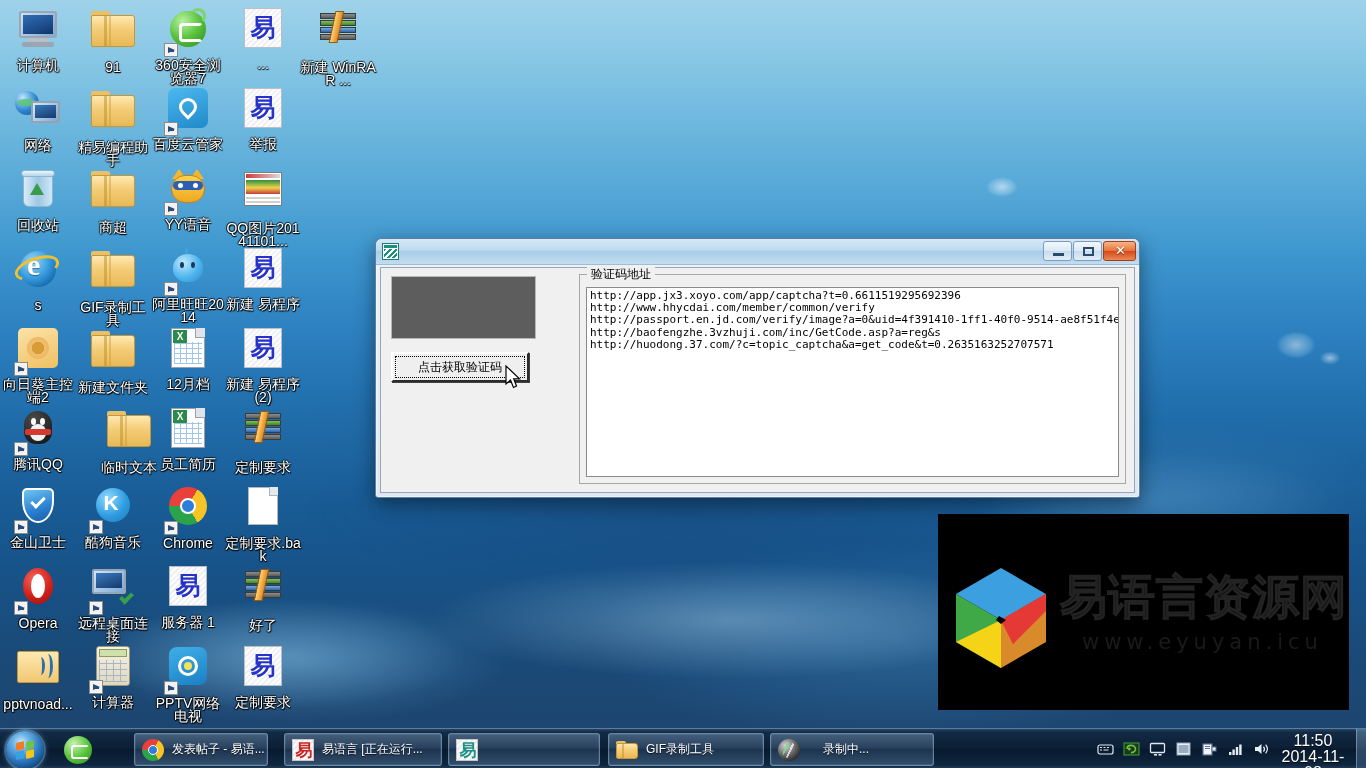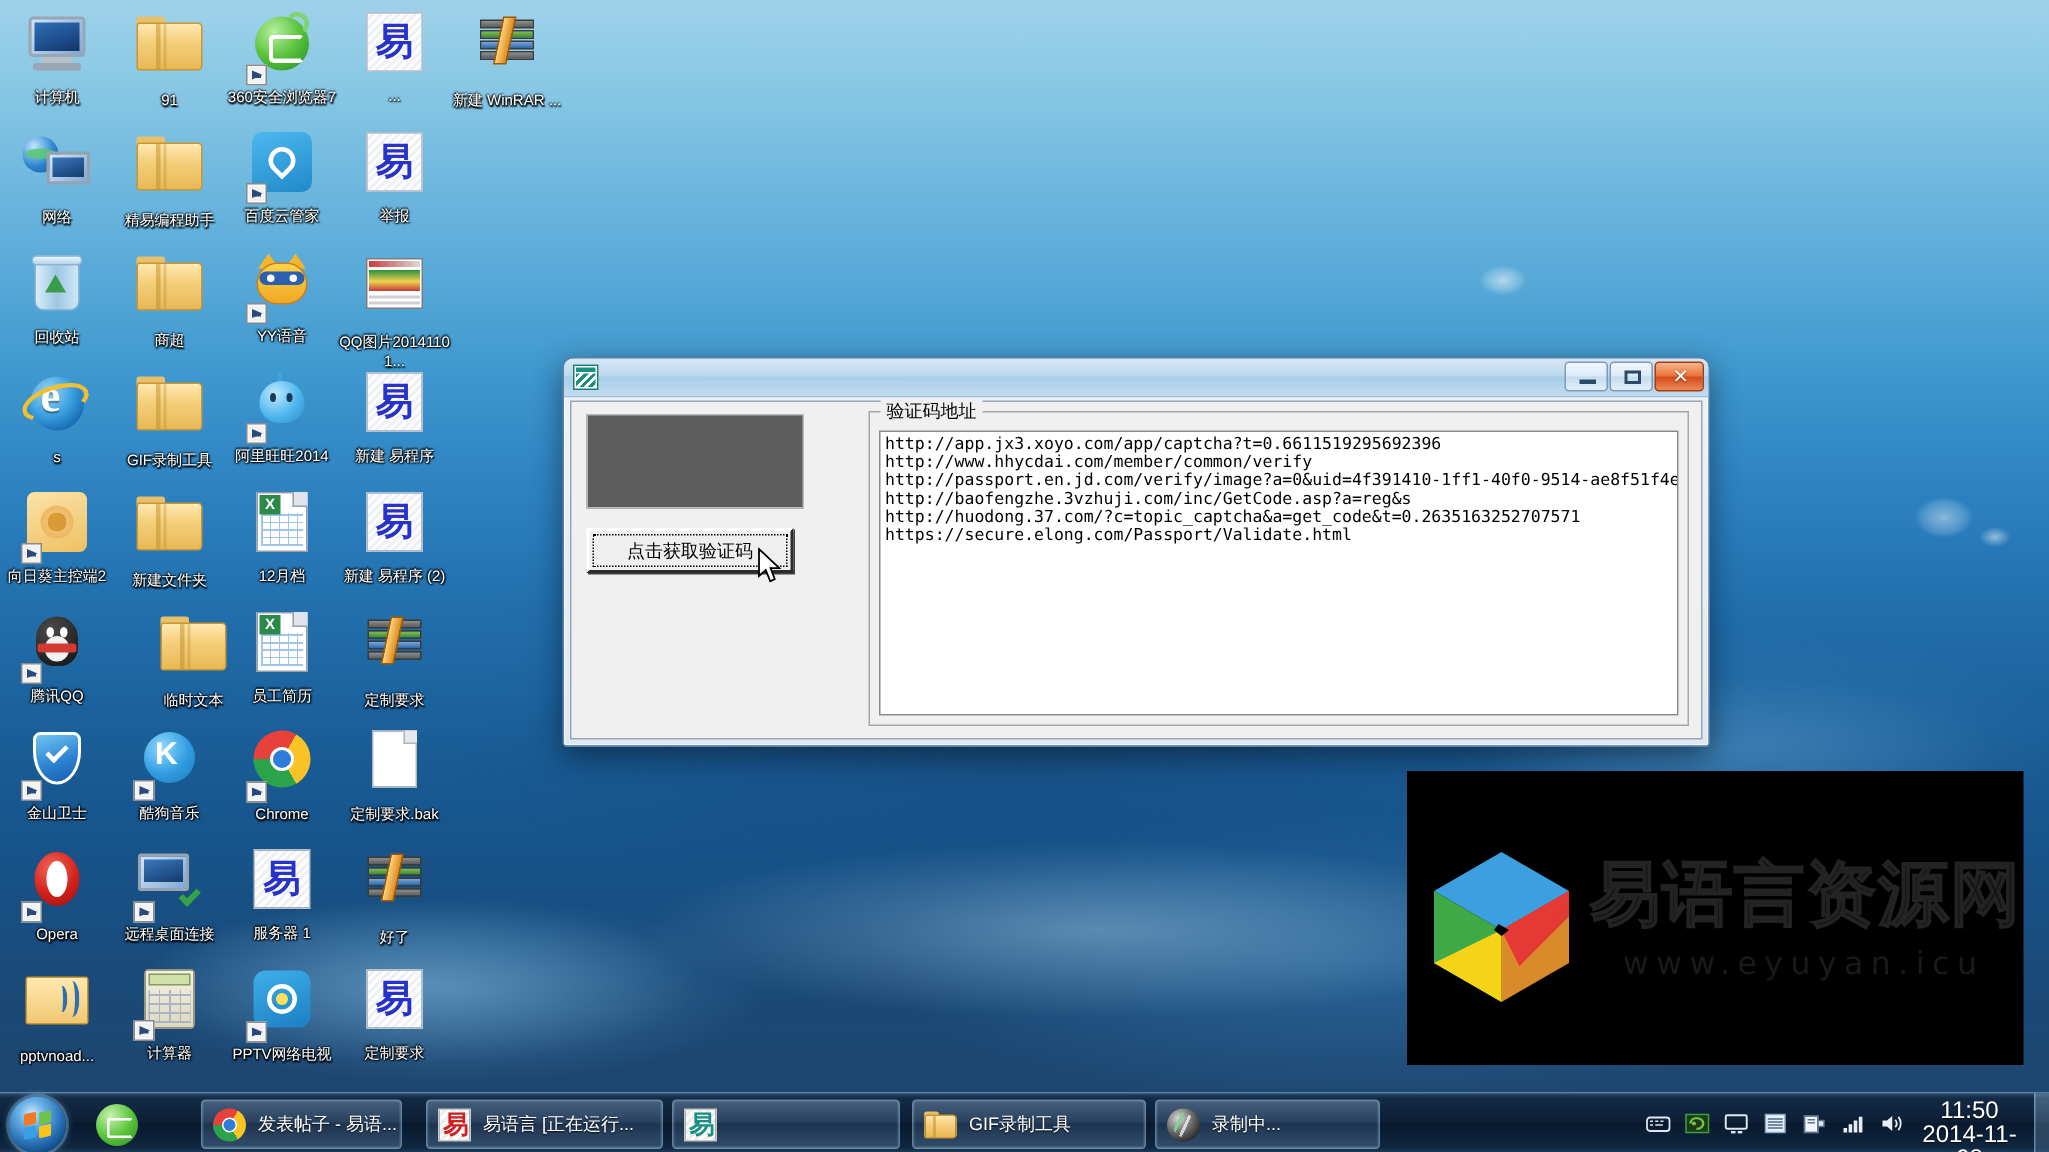--- a/index.html
+++ b/index.html
@@ -42,7 +42,7 @@
     width:48px; height:48px; margin:0 auto; position:relative;
   }
   .icon-label{
-    margin-top:2px; font-size:10px; line-height:13px; color:#fff;
+    margin-top:2px; font-size:14px; line-height:13px; color:#fff;
     text-shadow: 1px 1px 1px rgba(0,0,0,.95), -1px 0 1px rgba(0,0,0,.85),
                  0 -1px 1px rgba(0,0,0,.85), 0 1px 1px rgba(0,0,0,.9);
     word-break:break-all;

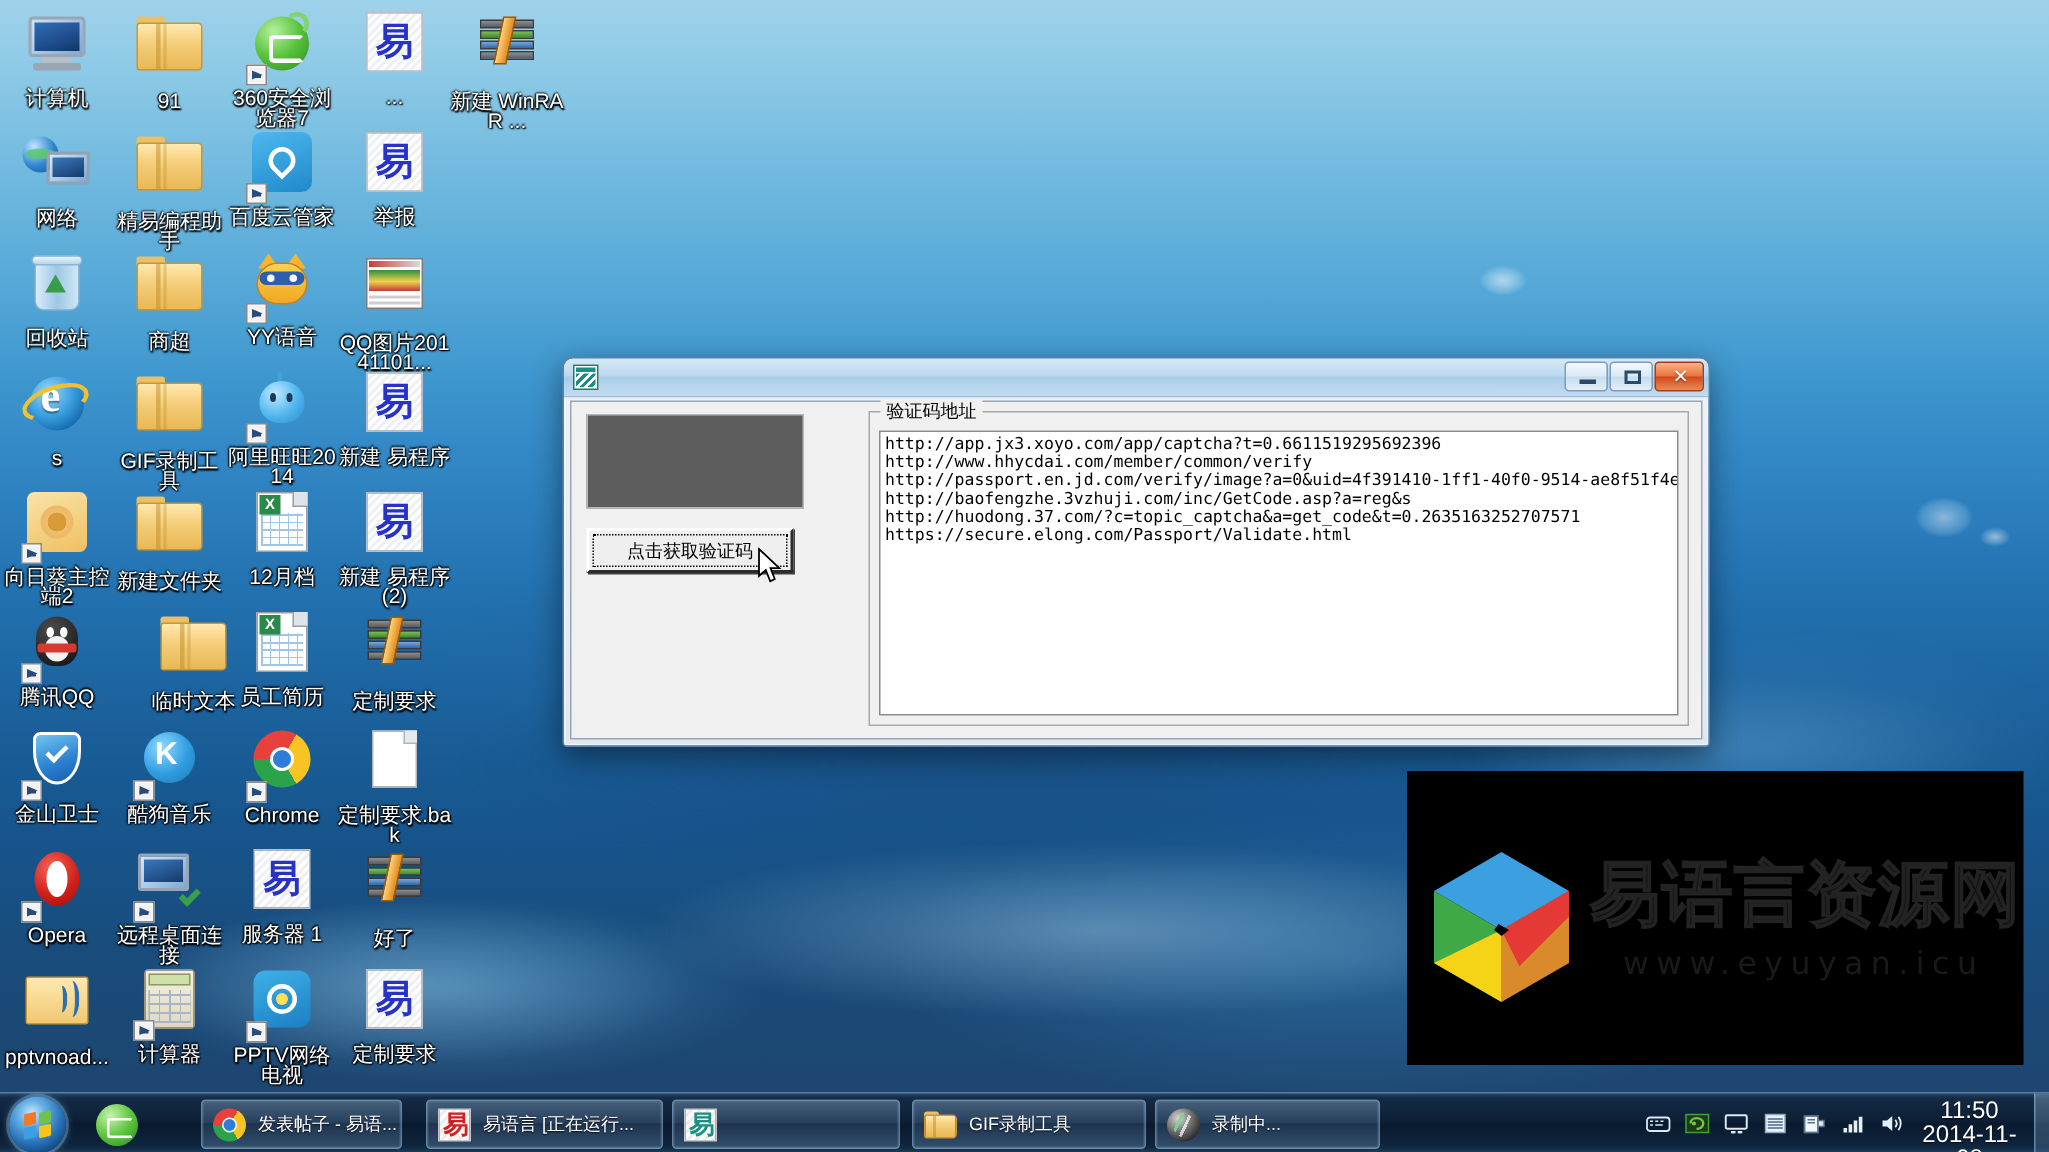--- a/index.html
+++ b/index.html
@@ -884,7 +884,6 @@
           <div>http://passport.en.jd.com/verify/image?a=0&amp;uid=4f391410-1ff1-40f0-9514-ae8f51f4e790</div>
           <div>http://baofengzhe.3vzhuji.com/inc/GetCode.asp?a=reg&amp;s</div>
           <div>http://huodong.37.com/?c=topic_captcha&amp;a=get_code&amp;t=0.2635163252707571</div>
-          <div>https://secure.elong.com/Passport/Validate.html</div>
         </div>
     </div>
   </div>

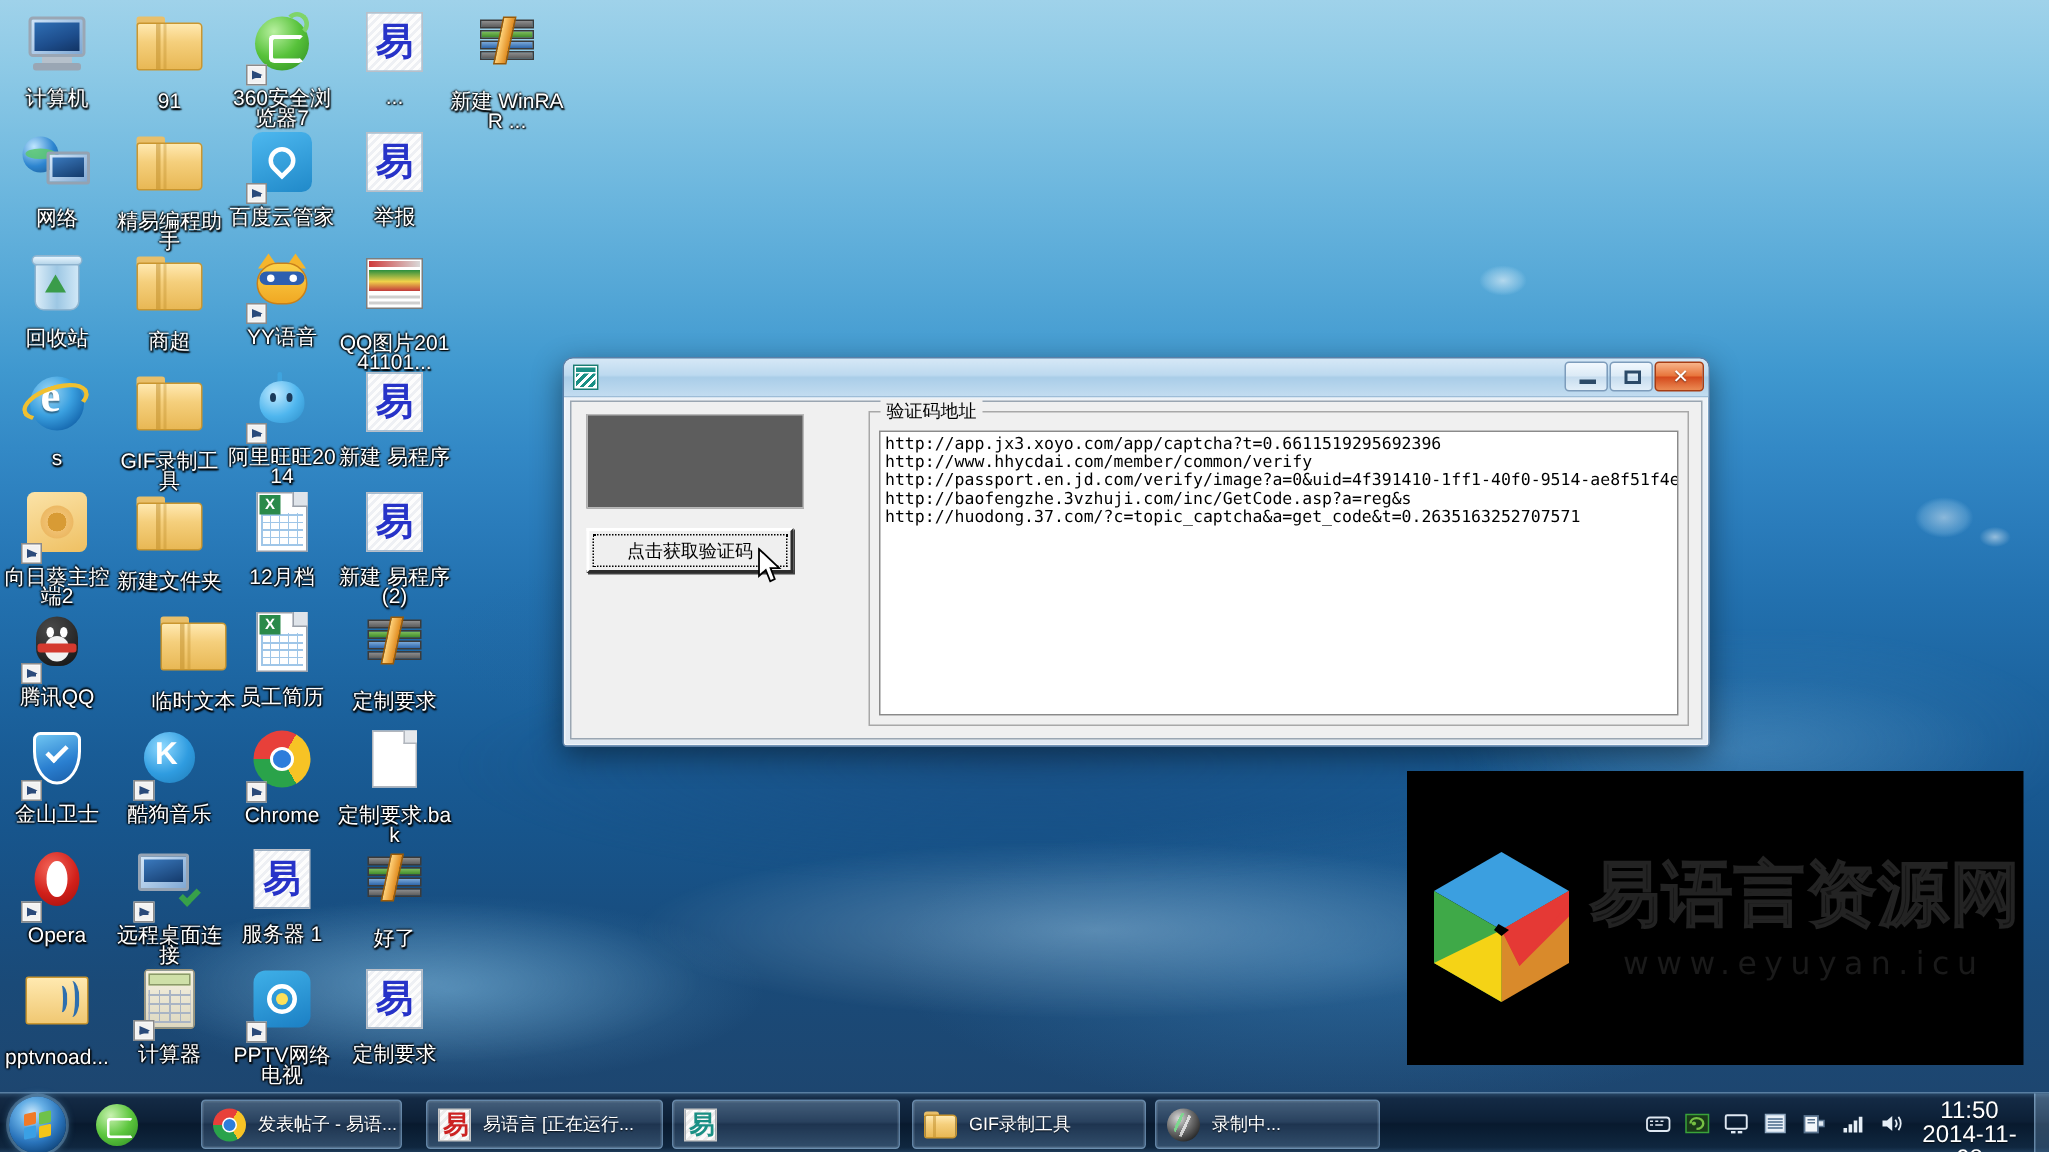--- a/index.html
+++ b/index.html
@@ -959,7 +959,7 @@
         </div>
         <div class="tb-tx">GIF录制工具</div>
       </div>
-      <div class="task-btn" style="left: 770px; width: 150px;">
+      <div class="task-btn" style="left: 770px; width: 164px; gap: 15px;">
         <div class="tb-ic">
           <div class="recico"></div>
         </div>

